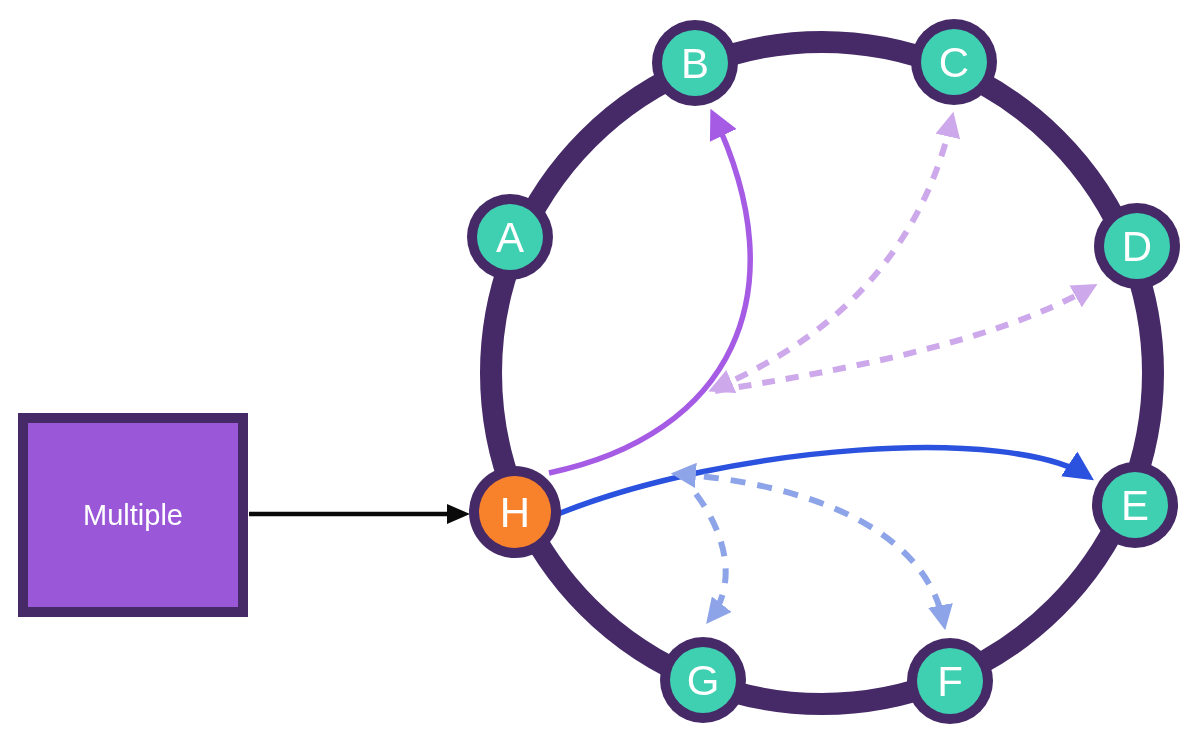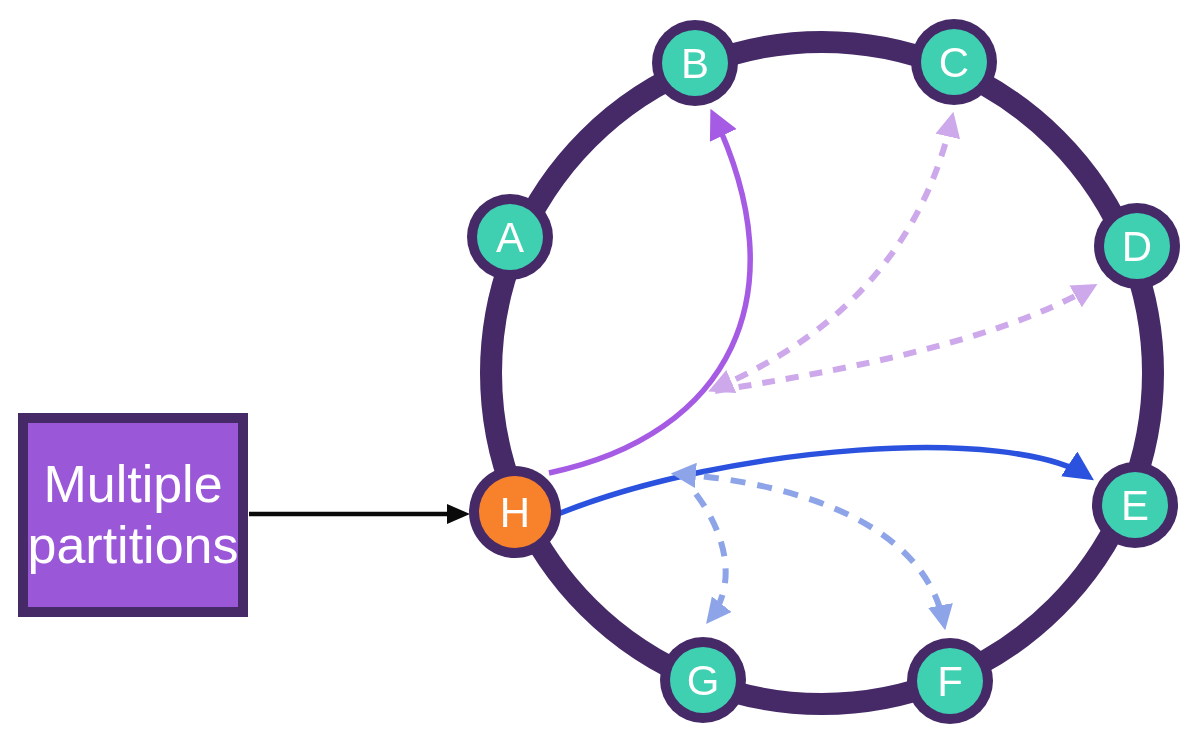--- a/index.html
+++ b/index.html
@@ -65,7 +65,7 @@
   }
   .batch-line {
     color: var(--labelText);
-    font-size: 52px;
+    font-size: 29px;
     line-height: 61px;
     text-align: left;
     white-space: nowrap;

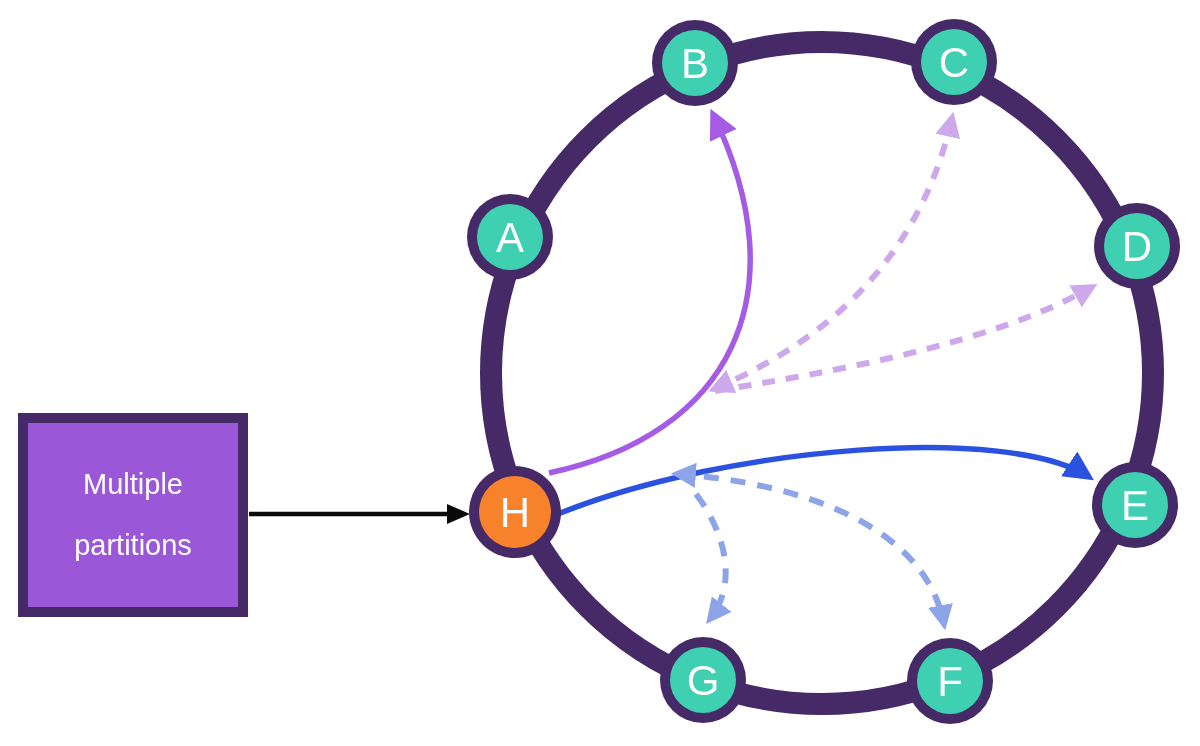--- a/index.html
+++ b/index.html
@@ -156,7 +156,6 @@
 
   <div class="batch-box">
     <div class="batch-line">Multiple</div>
-    <div class="batch-line">partitions</div>
   </div>
 
 </div>

